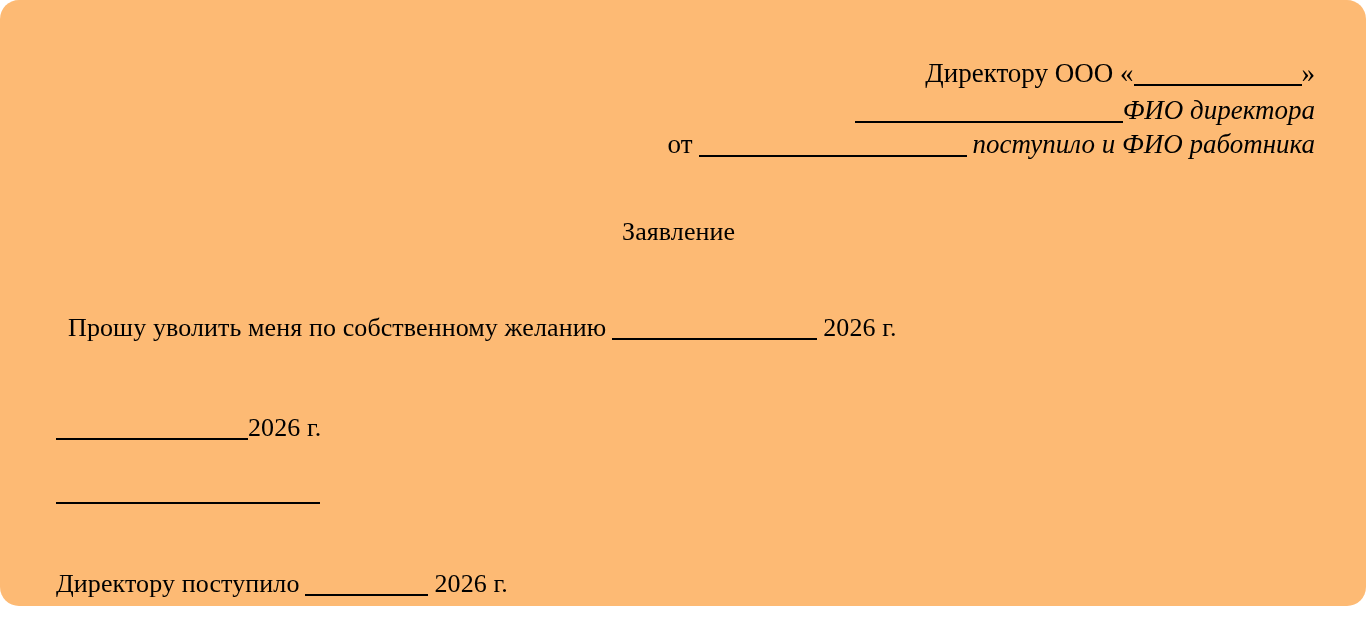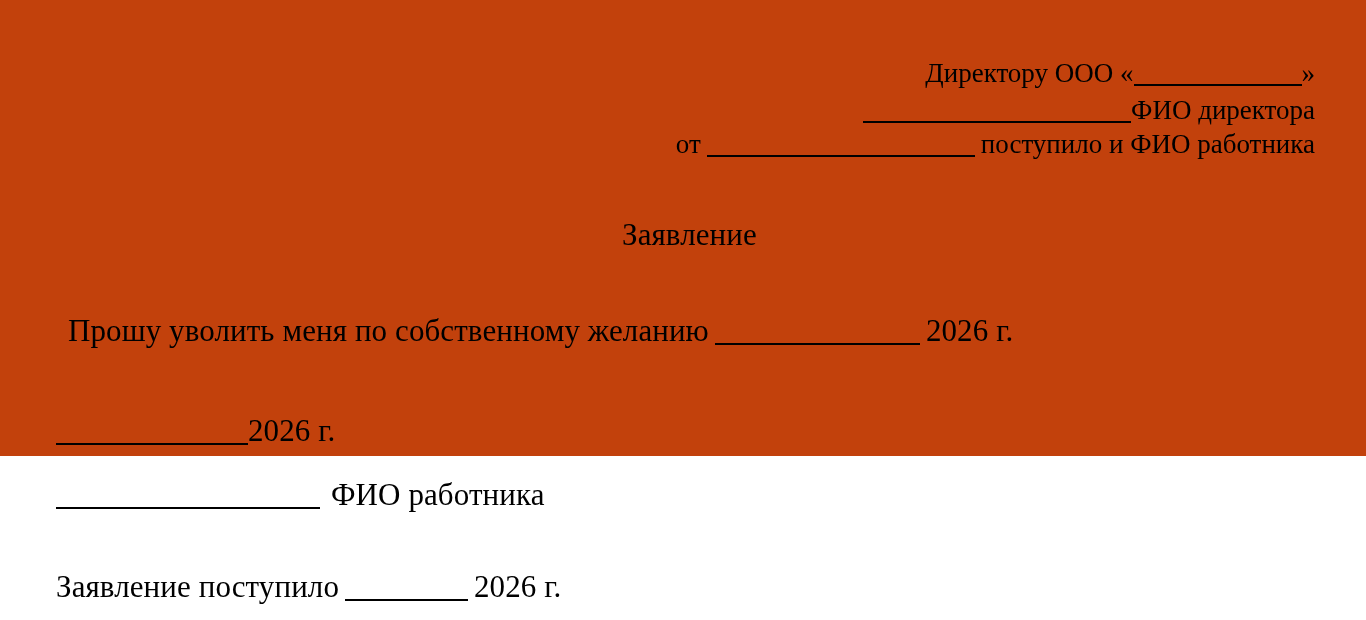--- a/index.html
+++ b/index.html
@@ -18,8 +18,9 @@
   .page {
     position: relative;
     width: 1366px;
-    height: 456px;
-    background: #c2410c;
+    height: 606px;
+    background: #fdba74;
+    border-radius: 19px;
   }
 
   

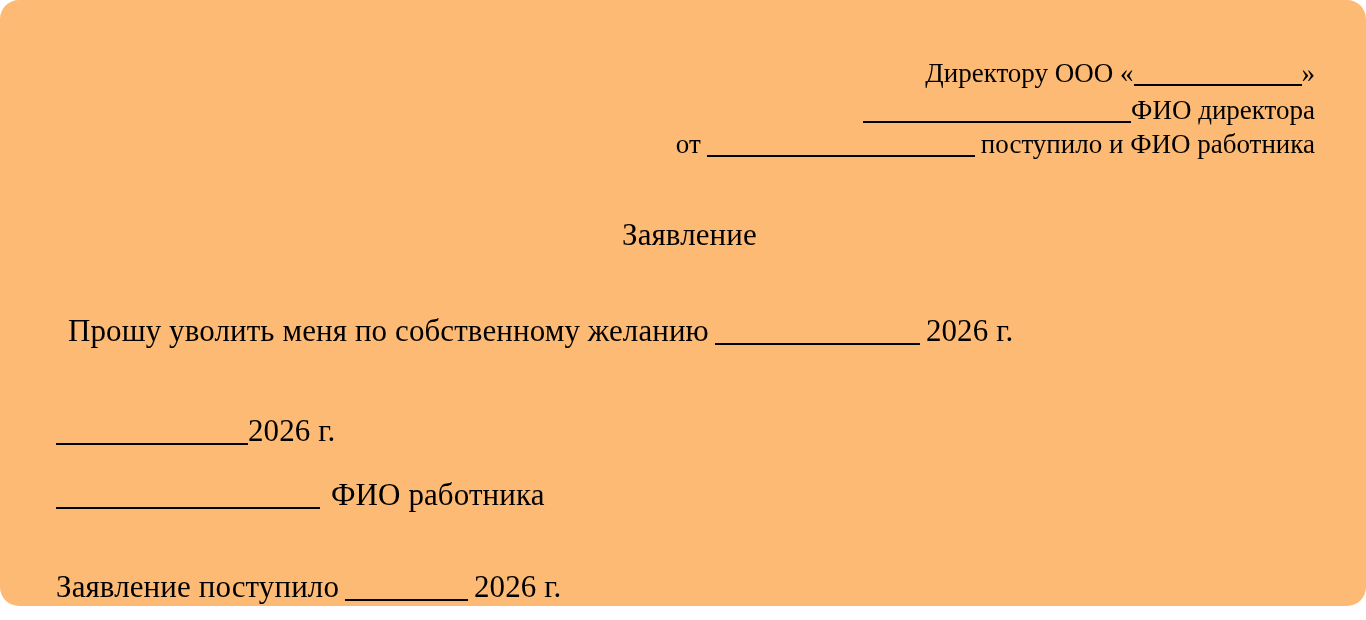--- a/index.html
+++ b/index.html
@@ -46,6 +46,7 @@
   .hdr-line3 { top: 127px; }
 
   .ital {
+    font-style: italic;
   }
 
   

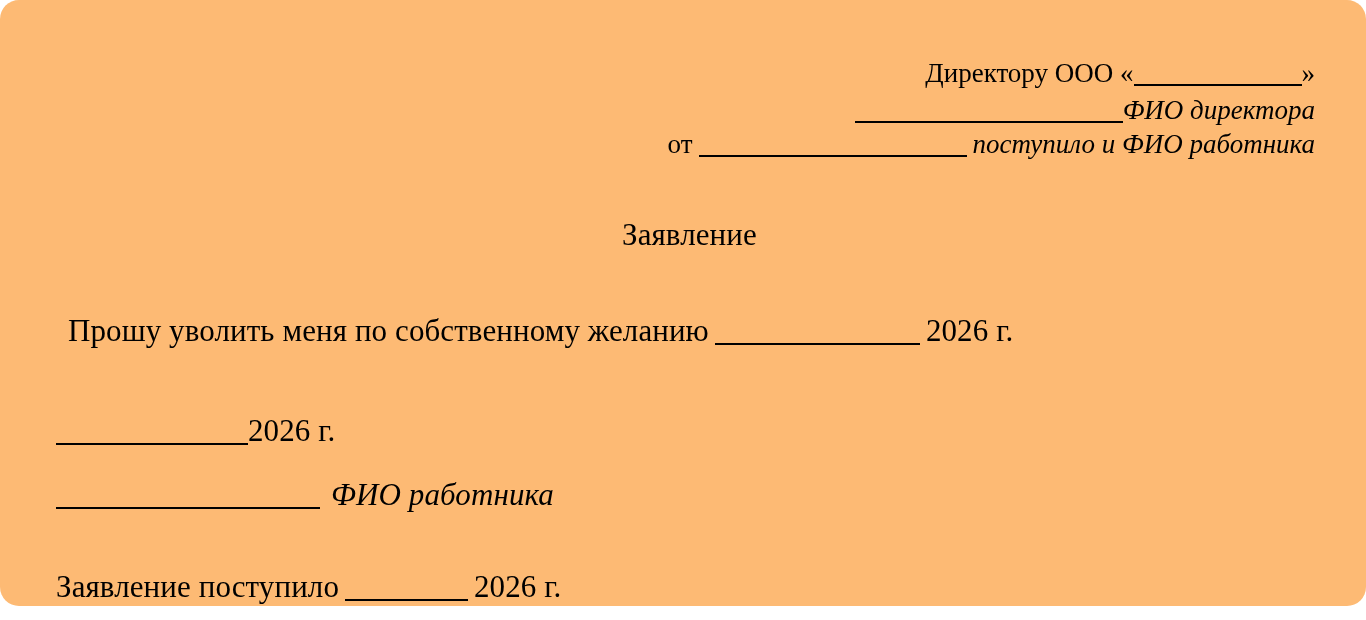--- a/index.html
+++ b/index.html
@@ -27,7 +27,7 @@
   .row {
     position: absolute;
     white-space: nowrap;
-    font-size: 31px;
+    font-size: 26px;
     line-height: 1.0;
     letter-spacing: 0.1px;
   }

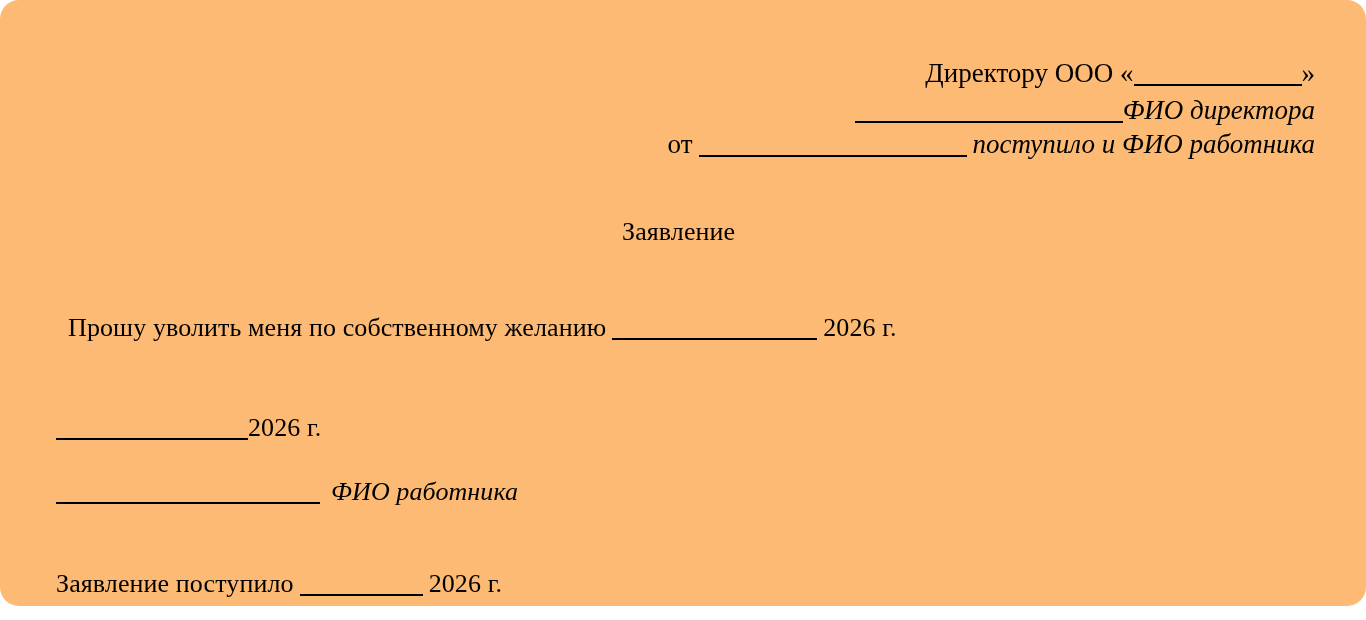--- a/index.html
+++ b/index.html
@@ -103,7 +103,7 @@
   </div>
 
   <div class="row name-row">
-    <span class="blank b-name"></span><span class="gap-md"></span><span class="ital">ФИО работника</span>
+    <span class="blank b-name"></span><span class="gap-md"></span>
   </div>
 
   <div class="row recv-row">

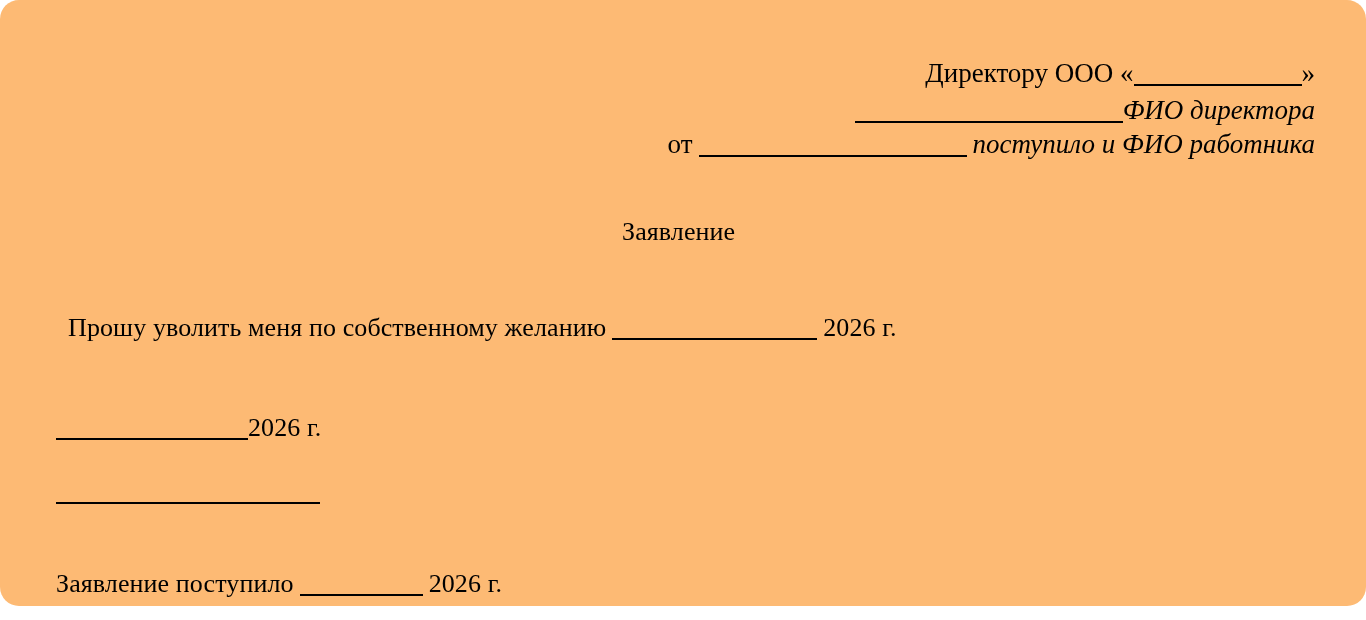--- a/index.html
+++ b/index.html
@@ -107,7 +107,7 @@
   </div>
 
   <div class="row recv-row">
-    <span>Заявление поступило</span><span class="gap-sm"></span><span class="blank b-recv"></span><span class="gap-sm"></span><span>2026 г.</span>
+    <span>Директору поступило</span><span class="gap-sm"></span><span class="blank b-recv"></span><span class="gap-sm"></span><span>2026 г.</span>
   </div>
 
 </div>

